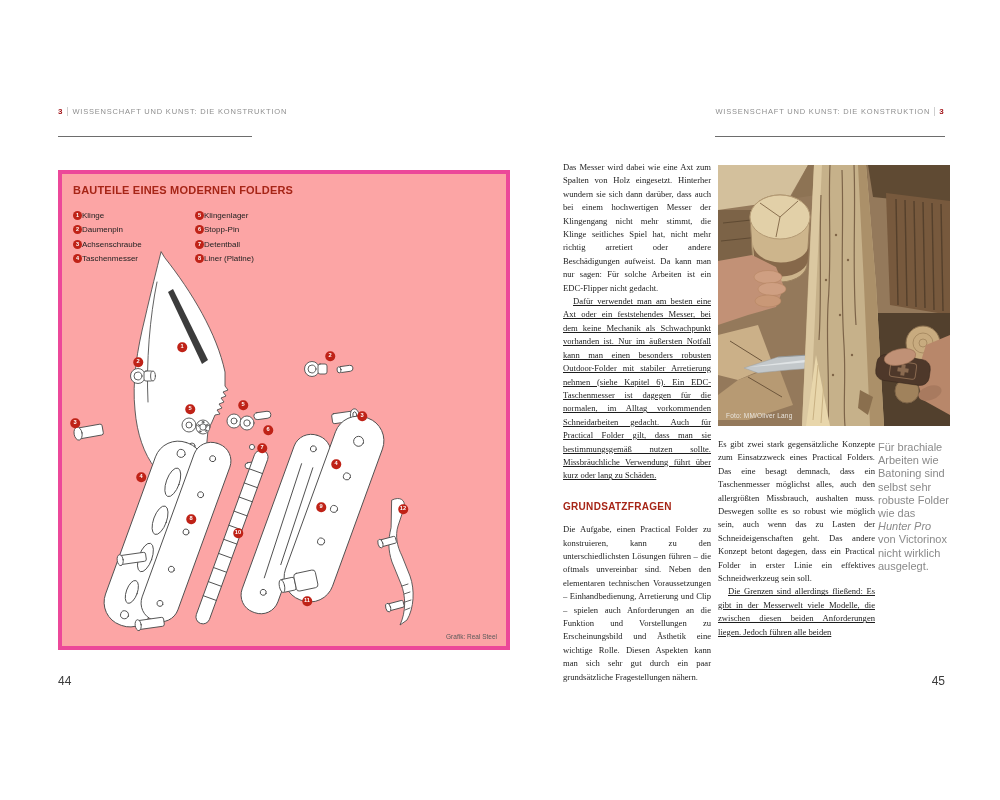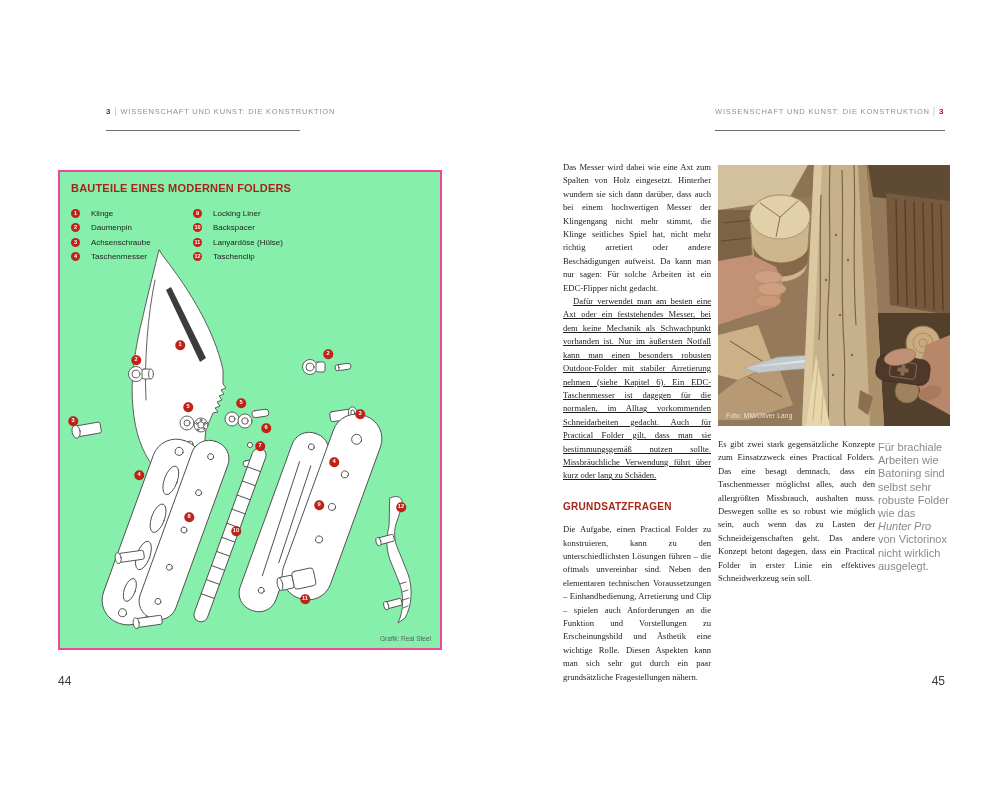--- a/index.html
+++ b/index.html
@@ -8,7 +8,7 @@
 
   
   .runhead{position:absolute;top:106px;font-size:7.5px;letter-spacing:.8px;color:#8f8f8f;
-           padding-bottom:14px;border-bottom:1px solid #6d6d6d;white-space:nowrap;margin-left:48px;}
+           padding-bottom:20px;border-bottom:1px solid #6d6d6d;white-space:nowrap;}
   #runhead-left{left:58px;width:194px;}
   #runhead-right{right:55px;width:230px;text-align:left;}
   .chapnum{color:#a3161b;font-weight:bold;font-size:8px;}

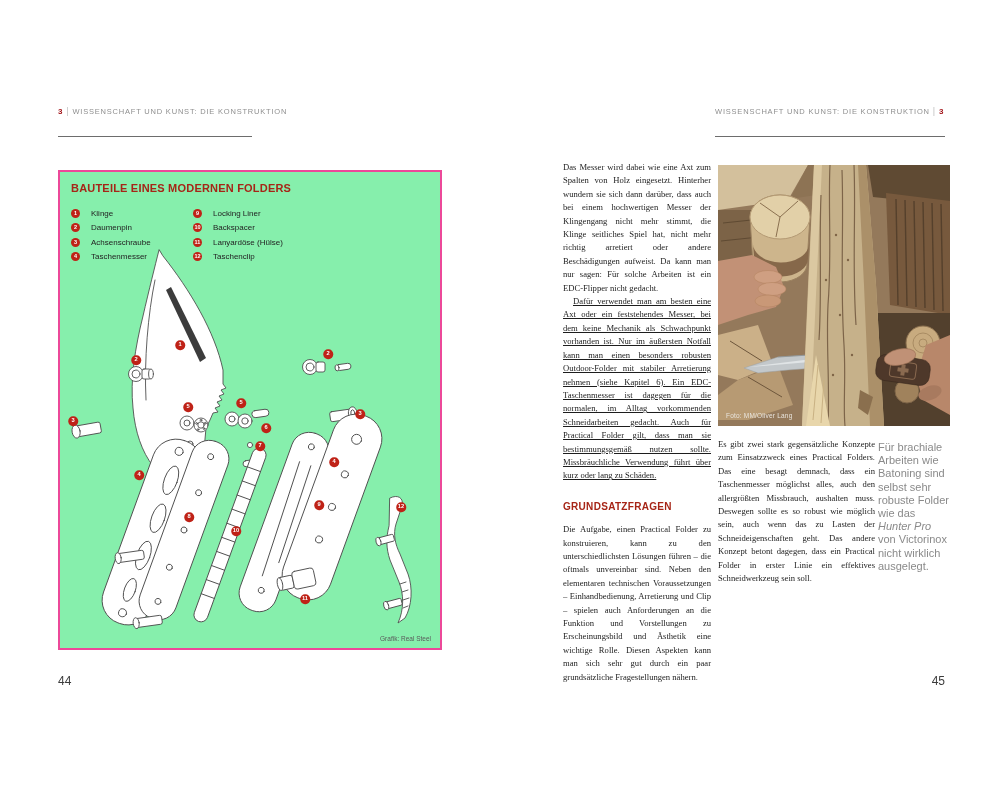--- a/index.html
+++ b/index.html
@@ -10,7 +10,7 @@
   .runhead{position:absolute;top:106px;font-size:7.5px;letter-spacing:.8px;color:#8f8f8f;
            padding-bottom:20px;border-bottom:1px solid #6d6d6d;white-space:nowrap;}
   #runhead-left{left:58px;width:194px;}
-  #runhead-right{right:55px;width:230px;text-align:left;}
+  #runhead-right{right:55px;width:230px;text-align:center;}
   .chapnum{color:#a3161b;font-weight:bold;font-size:8px;}
   .runsep{color:#c0c0c0;padding:0 3px;font-size:9px;}
 

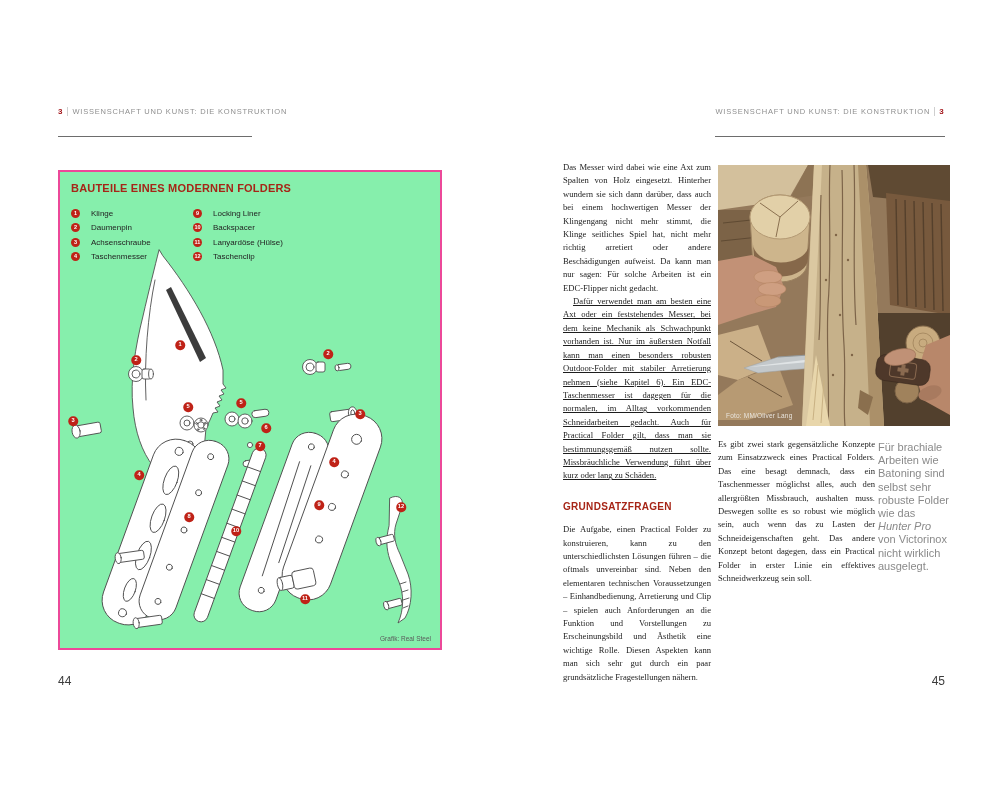--- a/index.html
+++ b/index.html
@@ -15,8 +15,8 @@
   .runsep{color:#c0c0c0;padding:0 3px;font-size:9px;}
 
   
-  .figure-box{position:absolute;left:58px;top:170px;width:384px;height:480px;
-              border:2px solid #ec4899;box-sizing:border-box;background:#86efac;}
+  .figure-box{position:absolute;left:58px;top:170px;width:452px;height:480px;
+              border:4px solid #ec4899;box-sizing:border-box;background:#fca5a5;}
   .figure-title{position:absolute;left:11px;top:10px;font-size:11px;font-weight:bold;
                 color:#a62517;letter-spacing:.2px;}
   .parts-grid{position:absolute;left:11px;top:34px;width:362px;display:flex;}

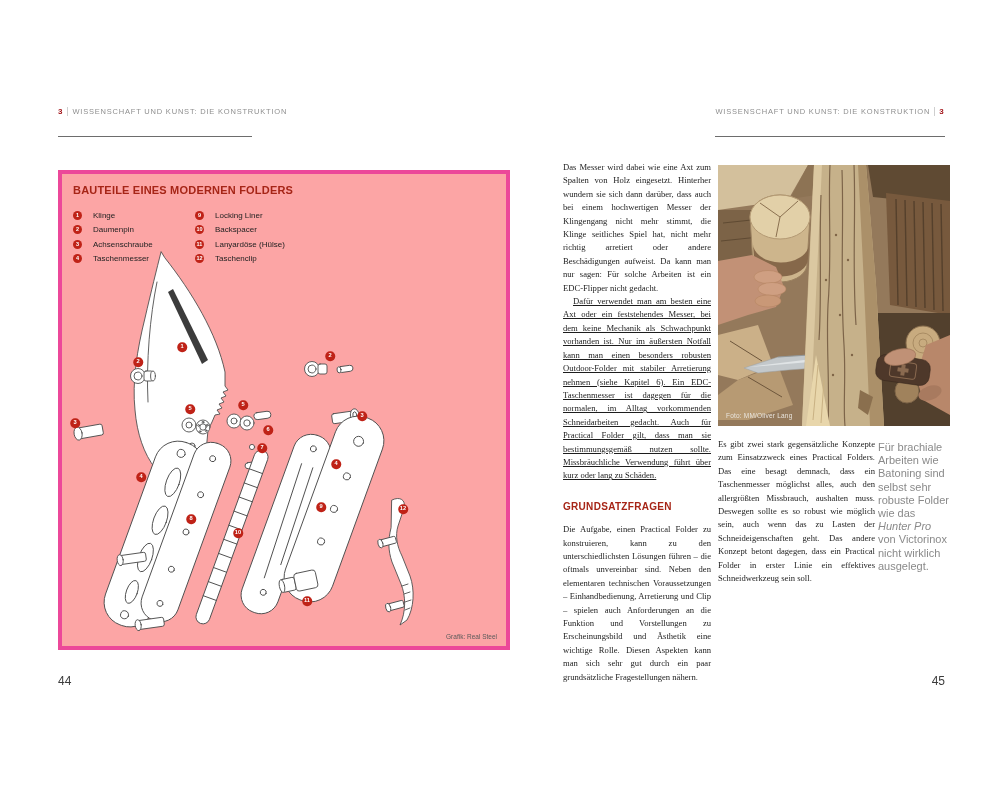--- a/index.html
+++ b/index.html
@@ -21,7 +21,7 @@
                 color:#a62517;letter-spacing:.2px;}
   .parts-grid{position:absolute;left:11px;top:34px;width:362px;display:flex;}
   .parts-col{width:122px;}
-  .part-row{display:flex;align-items:center;gap:11px;height:14.5px;font-size:8px;color:#222;text-align:right;}
+  .part-row{display:flex;align-items:center;gap:0;height:14.5px;font-size:8px;color:#222;text-align:right;}
   .nbadge{flex:0 0 auto;width:9px;height:9px;border-radius:50%;background:#bf2217;color:#fff;
           font-size:5.5px;font-weight:bold;display:flex;align-items:center;justify-content:center;
           line-height:1;}

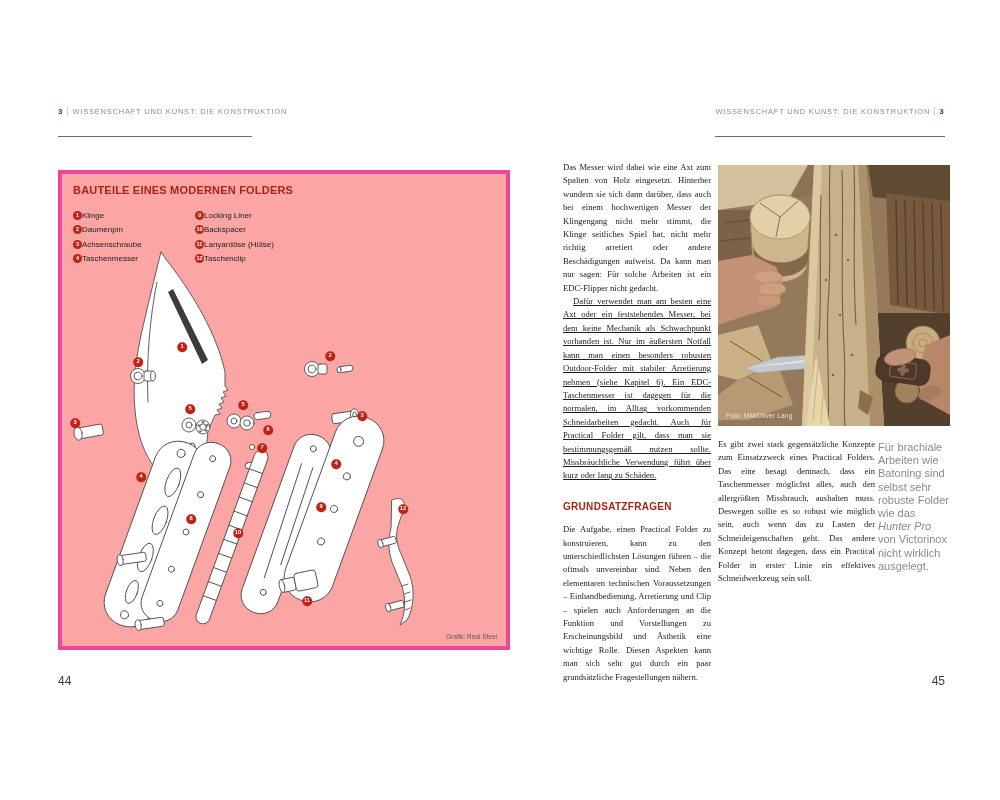--- a/index.html
+++ b/index.html
@@ -82,6 +82,24 @@
         <div class="part-row">
           <span class="nbadge">4</span>
           <span>Taschenmesser</span>
+        </div>
+      </div>
+    <div class="parts-col">
+        <div class="part-row">
+          <span class="nbadge">5</span>
+          <span>Klingenlager</span>
+        </div>
+        <div class="part-row">
+          <span class="nbadge">6</span>
+          <span>Stopp-Pin</span>
+        </div>
+        <div class="part-row">
+          <span class="nbadge">7</span>
+          <span>Detentball</span>
+        </div>
+        <div class="part-row">
+          <span class="nbadge">8</span>
+          <span>Liner (Platine)</span>
         </div>
       </div>
     <div class="parts-col">

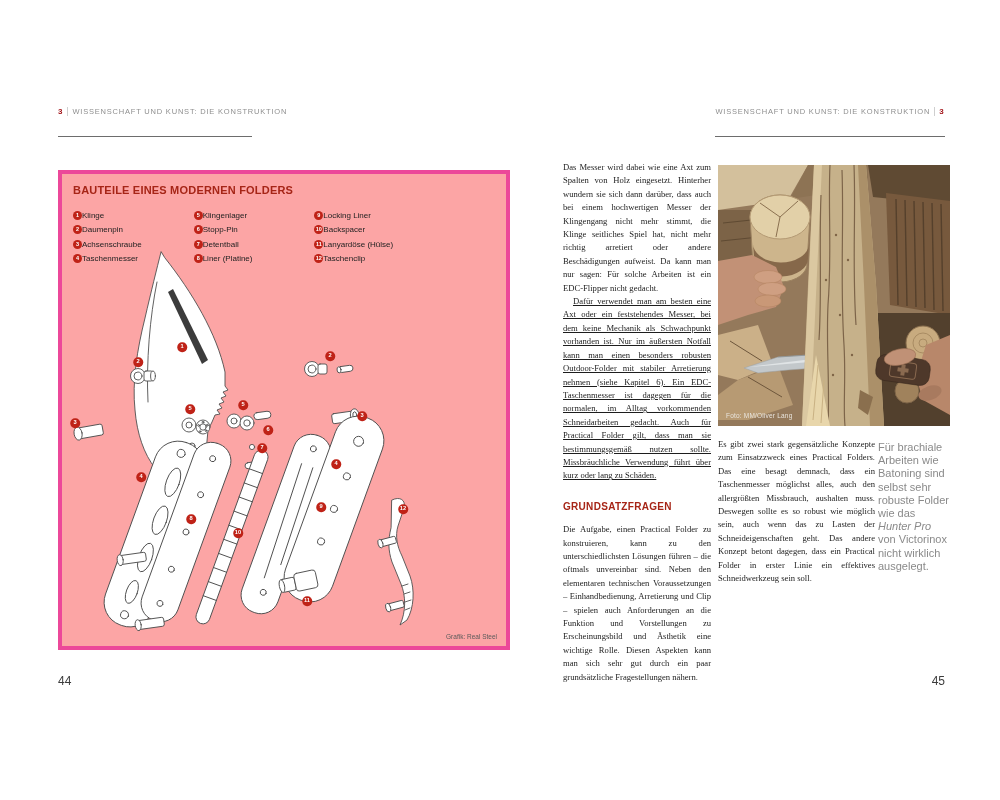--- a/index.html
+++ b/index.html
@@ -100,24 +100,6 @@
         <div class="part-row">
           <span class="nbadge">8</span>
           <span>Liner (Platine)</span>
-        </div>
-      </div>
-    <div class="parts-col">
-        <div class="part-row">
-          <span class="nbadge">9</span>
-          <span>Locking Liner</span>
-        </div>
-        <div class="part-row">
-          <span class="nbadge">10</span>
-          <span>Backspacer</span>
-        </div>
-        <div class="part-row">
-          <span class="nbadge">11</span>
-          <span>Lanyardöse (Hülse)</span>
-        </div>
-        <div class="part-row">
-          <span class="nbadge">12</span>
-          <span>Taschenclip</span>
         </div>
       </div>
   </div>

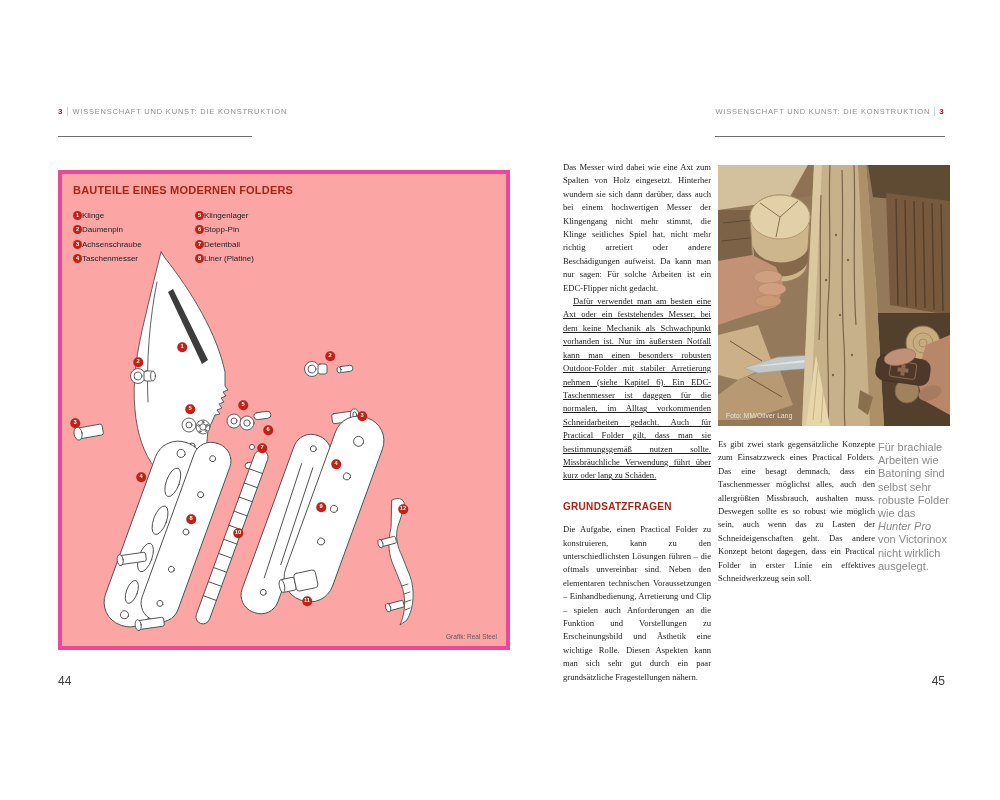--- a/index.html
+++ b/index.html
@@ -369,6 +369,7 @@
 
 <div id="col2" class="serifcol">
   <p>Es gibt zwei stark gegensätzliche Konzepte zum Einsatzzweck eines Practical Folders. Das eine besagt demnach, dass ein Taschenmesser möglichst alles, auch den allergrößten Missbrauch, aushalten muss. Deswegen sollte es so robust wie möglich sein, auch wenn das zu Lasten der Schneideigenschaften geht. Das andere Konzept betont dagegen, dass ein Practical Folder in erster Linie ein effektives Schneidwerkzeug sein soll.</p>
+  <p class="indent">Die Grenzen sind allerdings fließend: Es gibt in der Messerwelt viele Modelle, die zwischen diesen beiden Anforderungen liegen. Jedoch führen alle beiden</p>
 </div>
 
 <div id="sidebar">

